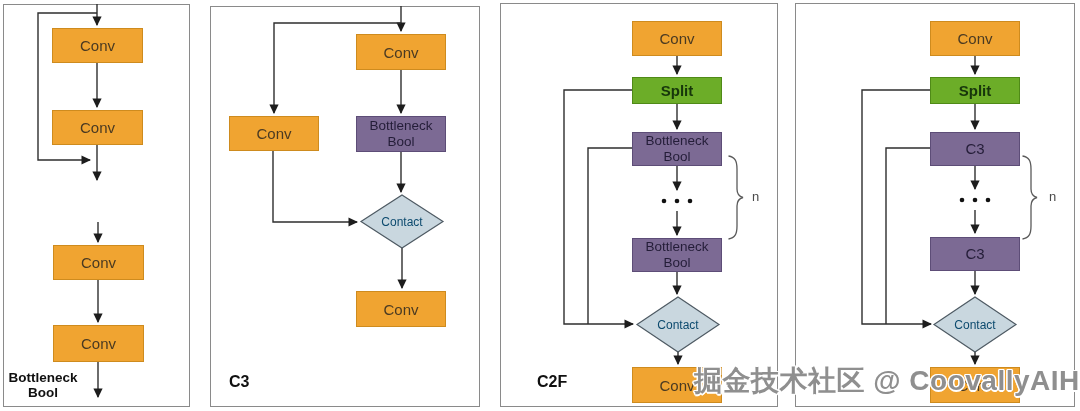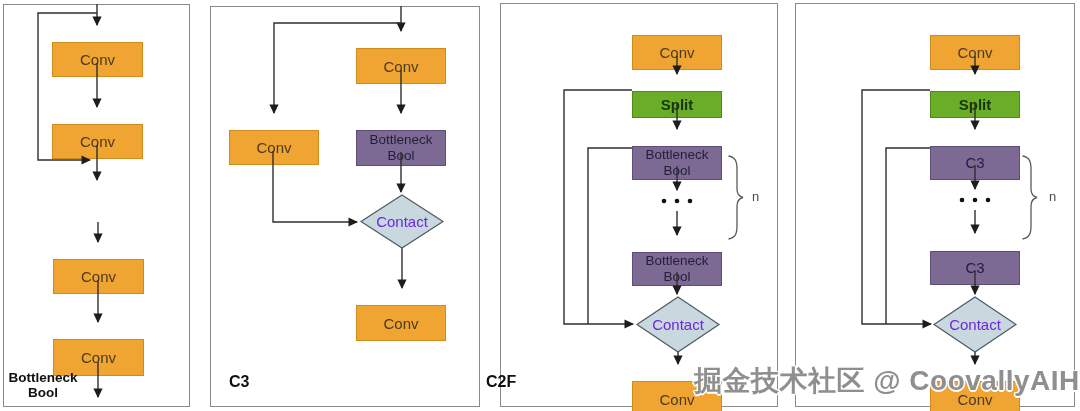--- a/index.html
+++ b/index.html
@@ -11,7 +11,7 @@
   .node {
     position:absolute; display:flex; flex-direction:column;
     align-items:center; justify-content:center; text-align:center;
-    box-sizing:border-box; z-index:2;margin-top:14px;
+    box-sizing:border-box; z-index:2;
   }
   .conv  { background:#F0A431; border:1px solid #CE8B1E; color:#4A3A22; font-size:15px; }
   .split { background:#6CAD28; border:1px solid #4F8A17; color:#17360B; font-size:15px;font-weight:bold; }

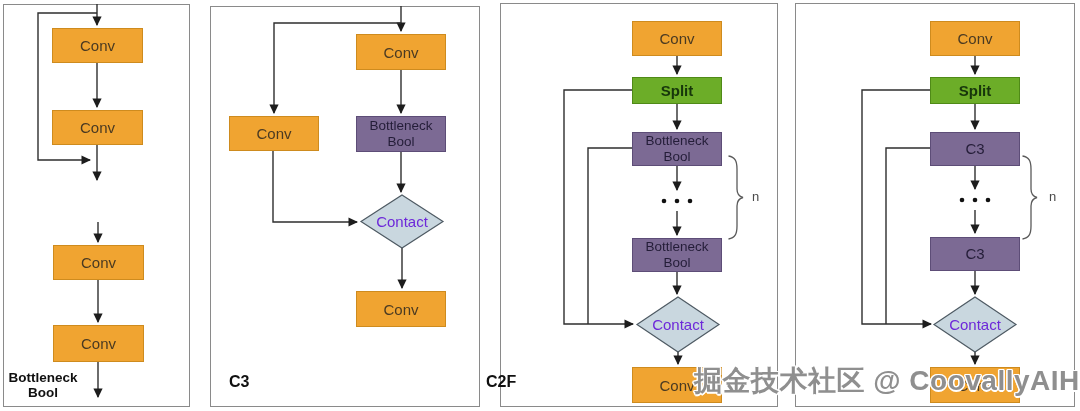--- a/index.html
+++ b/index.html
@@ -19,7 +19,7 @@
   .svg-layer { position:absolute; left:0; top:0; z-index:3; pointer-events:none; }
   .diamond-label {
     position:absolute; display:flex; align-items:center; justify-content:center;
-    font-size:15px; color:#6d28d9; z-index:4;
+    font-size:12px; color:#0c4a6e; z-index:4;
   }
   .panel-title { position:absolute; font-weight:bold; color:#101010; z-index:4; }
   .panel-title.two-line { text-align:center; font-size:13.5px; line-height:15px; }

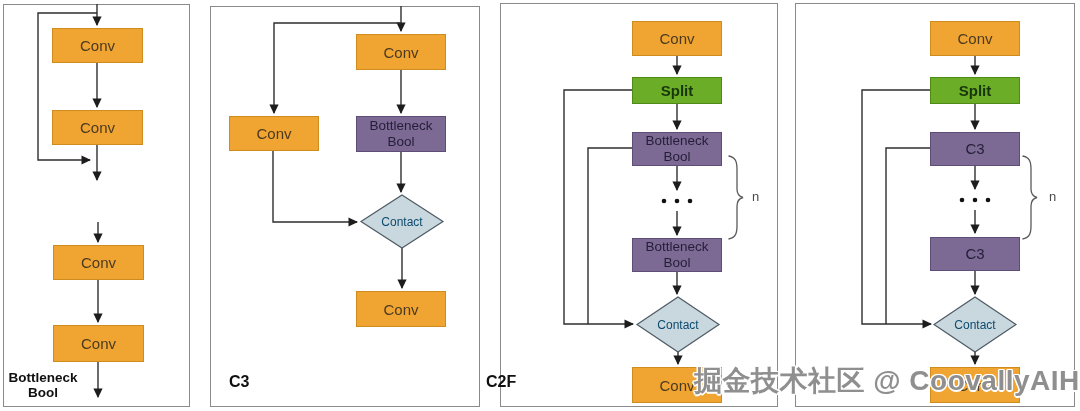--- a/index.html
+++ b/index.html
@@ -96,7 +96,7 @@
   <div class="diamond-label" style="left:637px; top:297px; width:82px; height:55px;">
       <span>Contact</span>
     </div>
-  <div class="panel-title" style="left:486px; top:373px; font-size:16px;">C2F</div>
+  <div class="panel-title" style="left:537px; top:373px; font-size:16px;">C2F</div>
   <div class="n-label" style="left:752px; top:189px;">n</div>
 
   <div class="node conv" style="left:930px; top:21px; width:90px; height:35px;">

